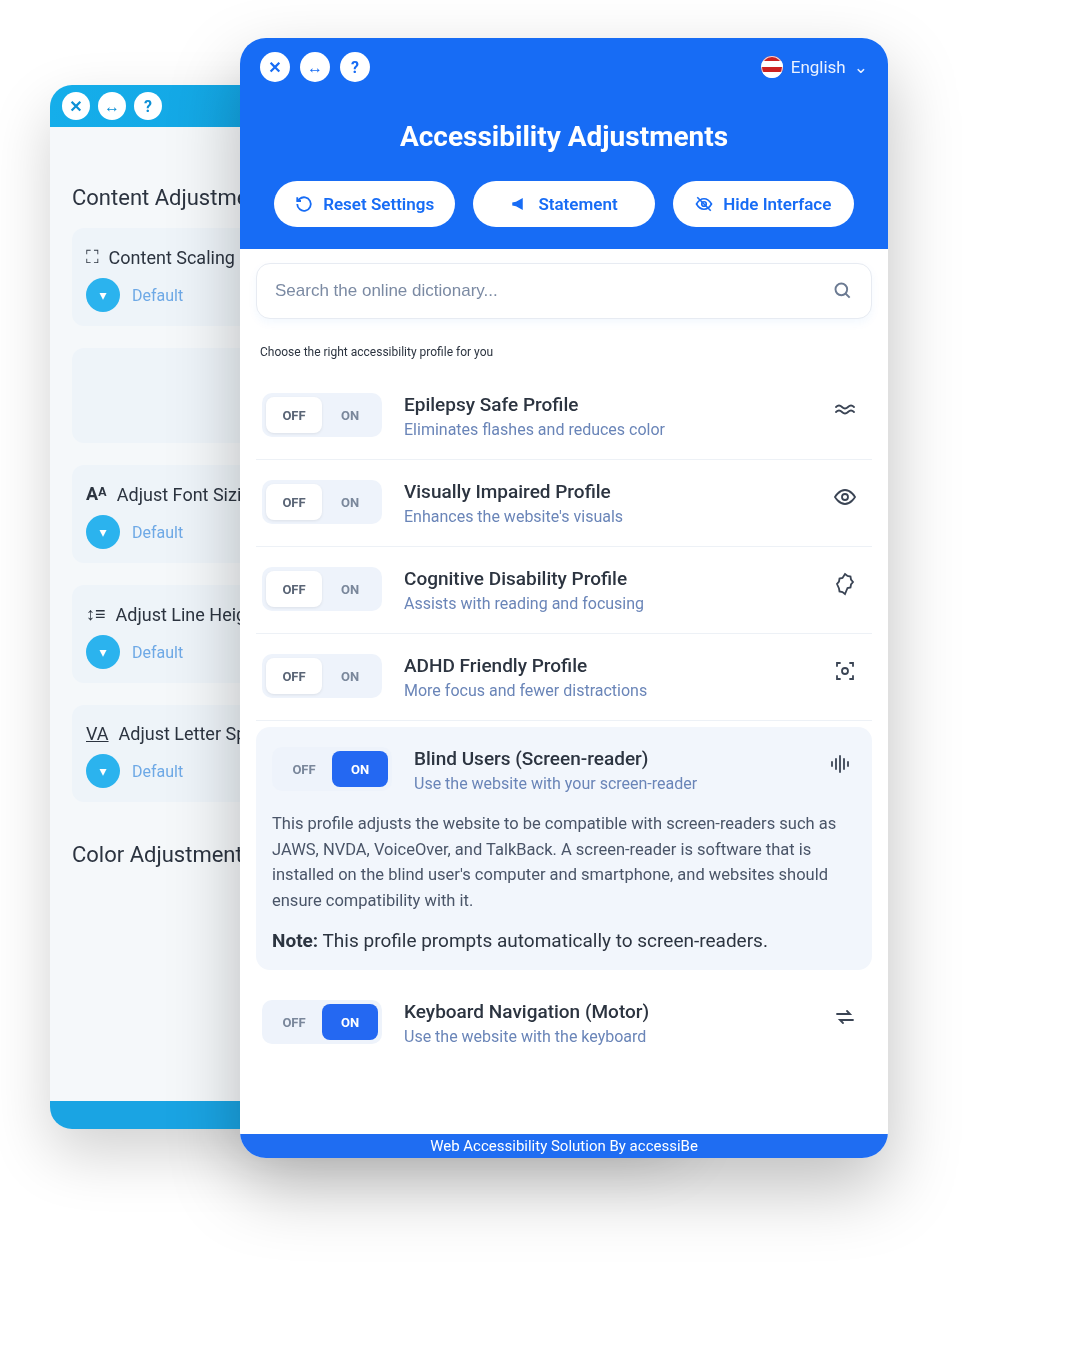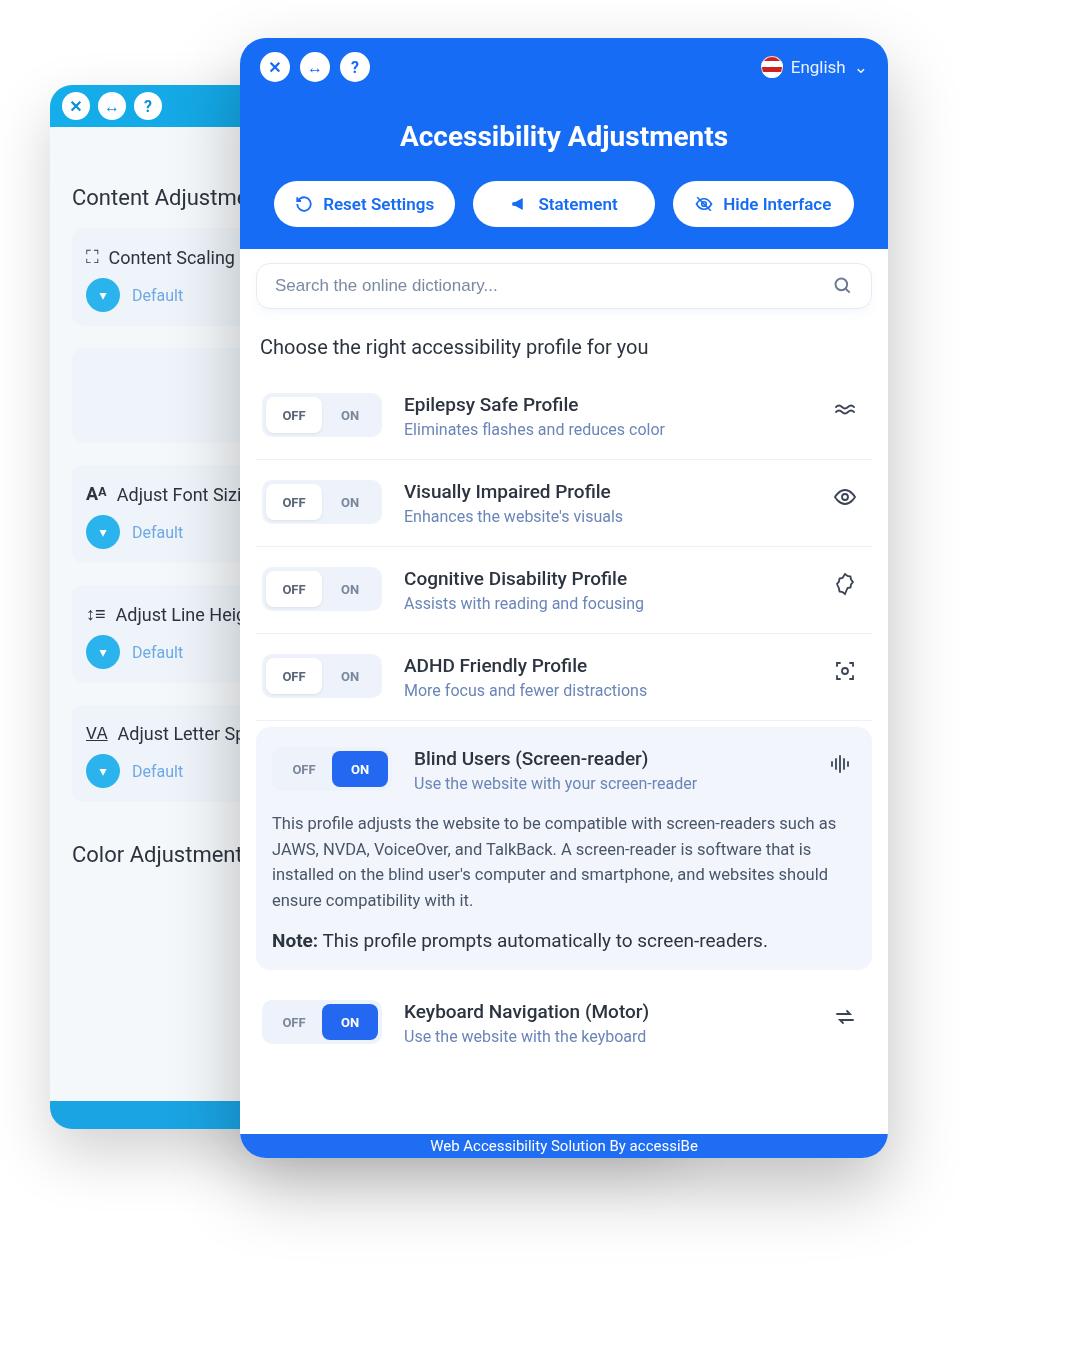--- a/index.html
+++ b/index.html
@@ -98,7 +98,7 @@
   .search-card {
     margin-top: 14px;
     background:#fff; border:1px solid #e7ebf2; border-radius:14px;
-    display:flex; align-items:center; padding:0 18px; height:46px;
+    display:flex; align-items:center; padding:0 18px; height:56px;
     box-shadow: 0 4px 10px rgba(23,108,245,.05);
   }
   .search-card input {

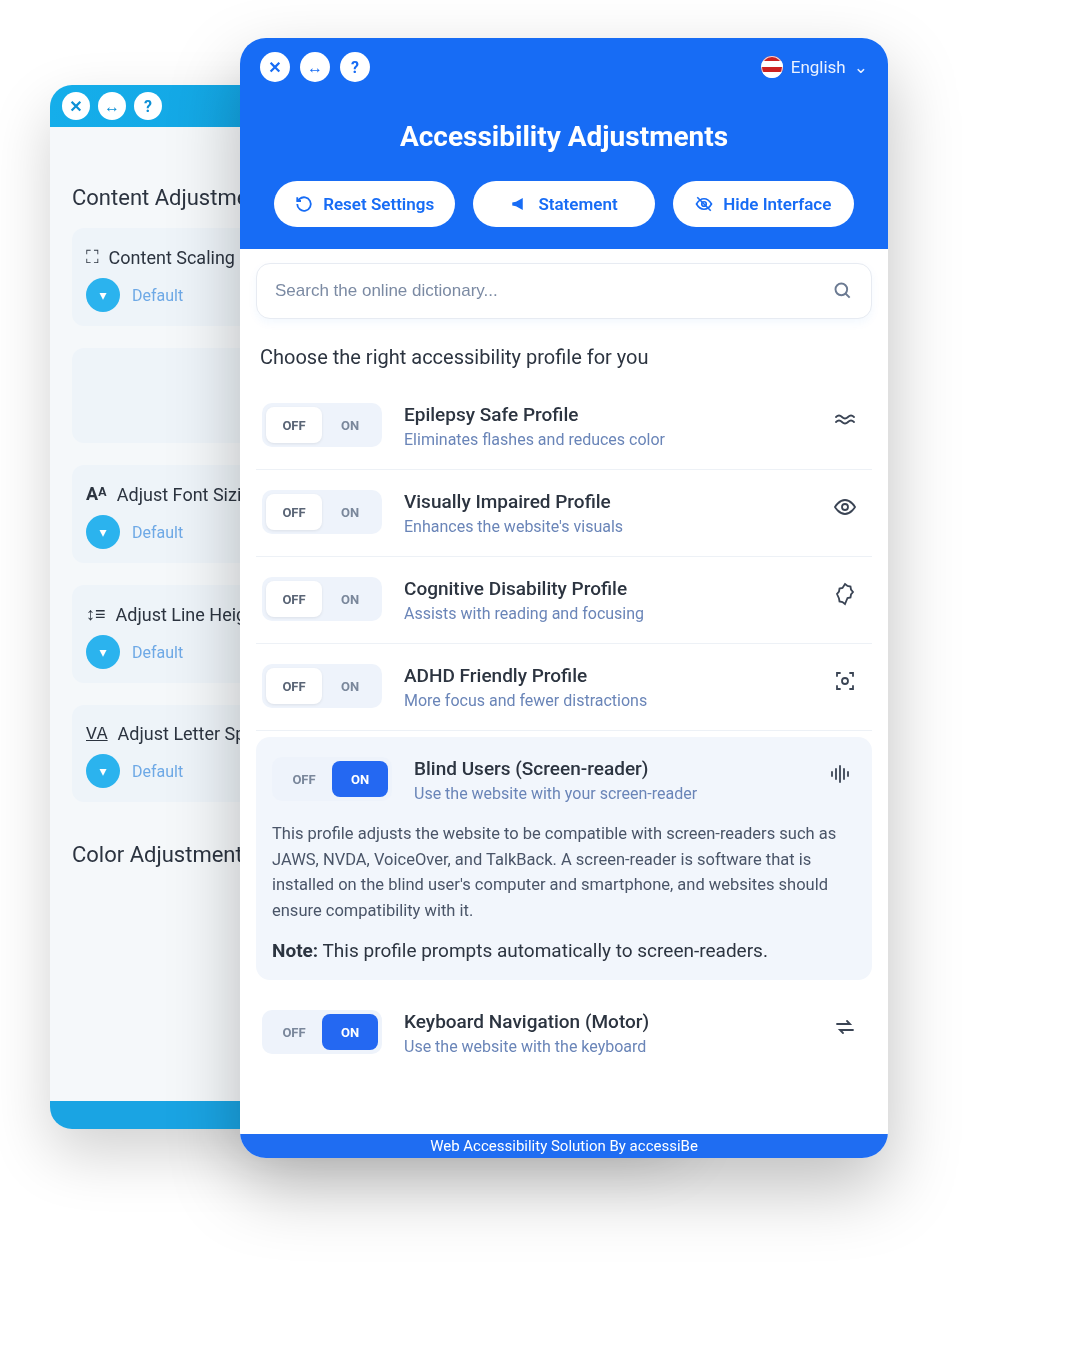--- a/index.html
+++ b/index.html
@@ -107,7 +107,7 @@
   .search-card input::placeholder { color:#7b8aa3; }
   .mag { color:#6b7a92; font-size:20px; }
 
-  .section-title { font-size:20px; color:#2c3440; margin:26px 4px 14px; }
+  .section-title { font-size:12px; color:#2c3440; margin:26px 4px 14px; }
 
   .profiles { display:flex; flex-direction:column; }
   .profile {

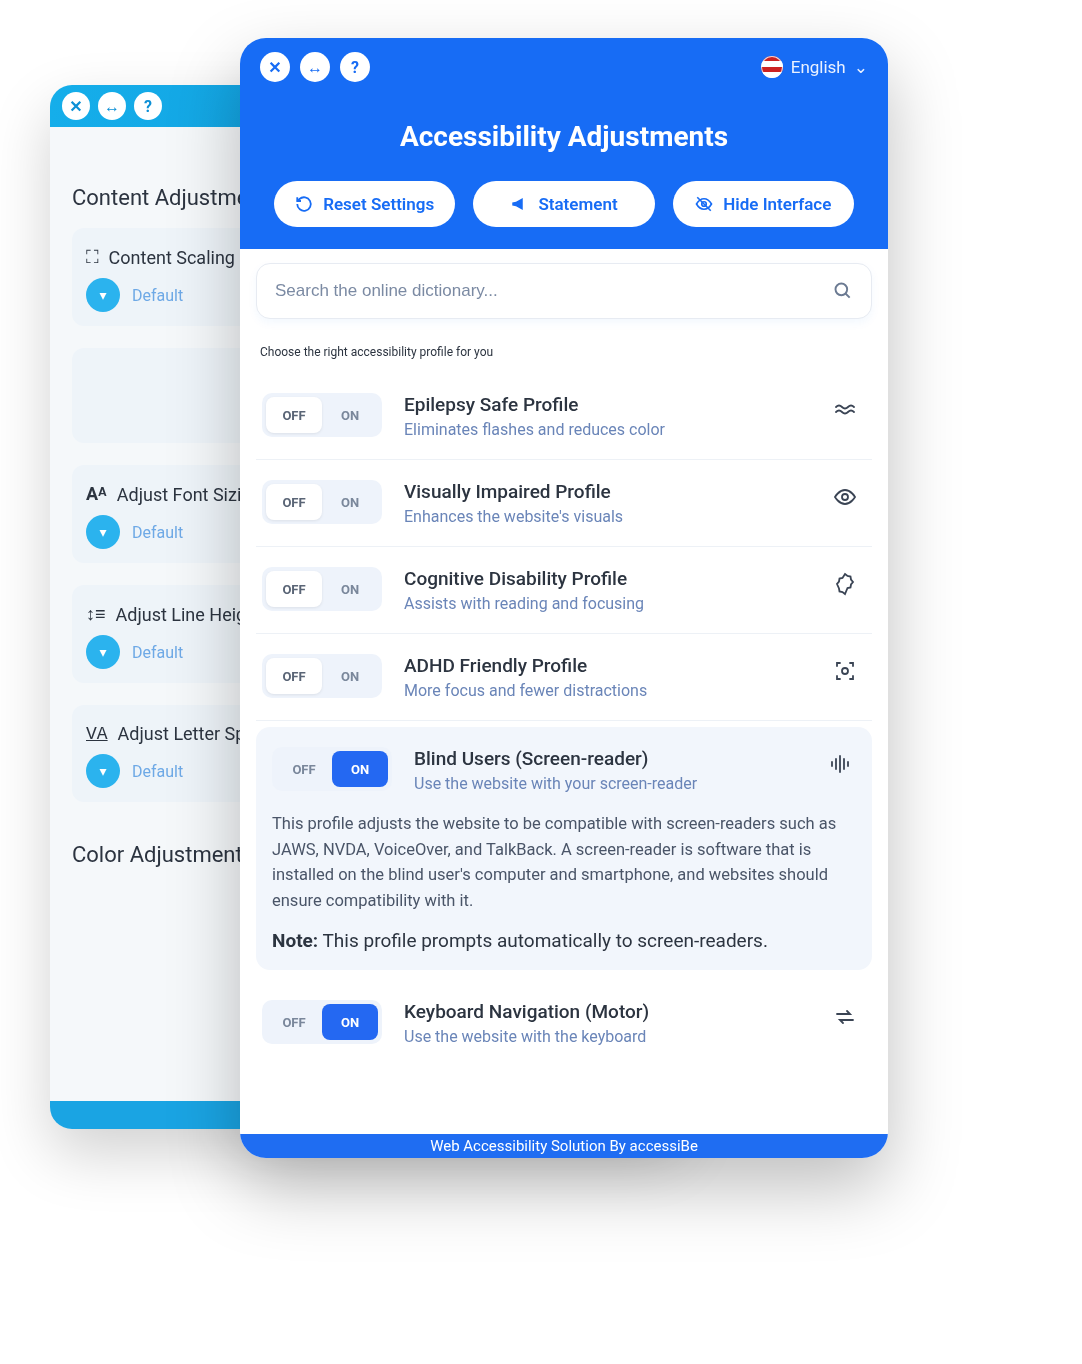--- a/index.html
+++ b/index.html
@@ -210,7 +210,7 @@
 
         <div class="card">
           <div class="row1">
-            <span style="text-decoration:underline;font-family:Liberation Mono, monospace;">VA</span>
+            <span style="text-decoration:underline;">VA</span>
             <span>Adjust Letter Spacing</span>
           </div>
           <div class="pill-row">

